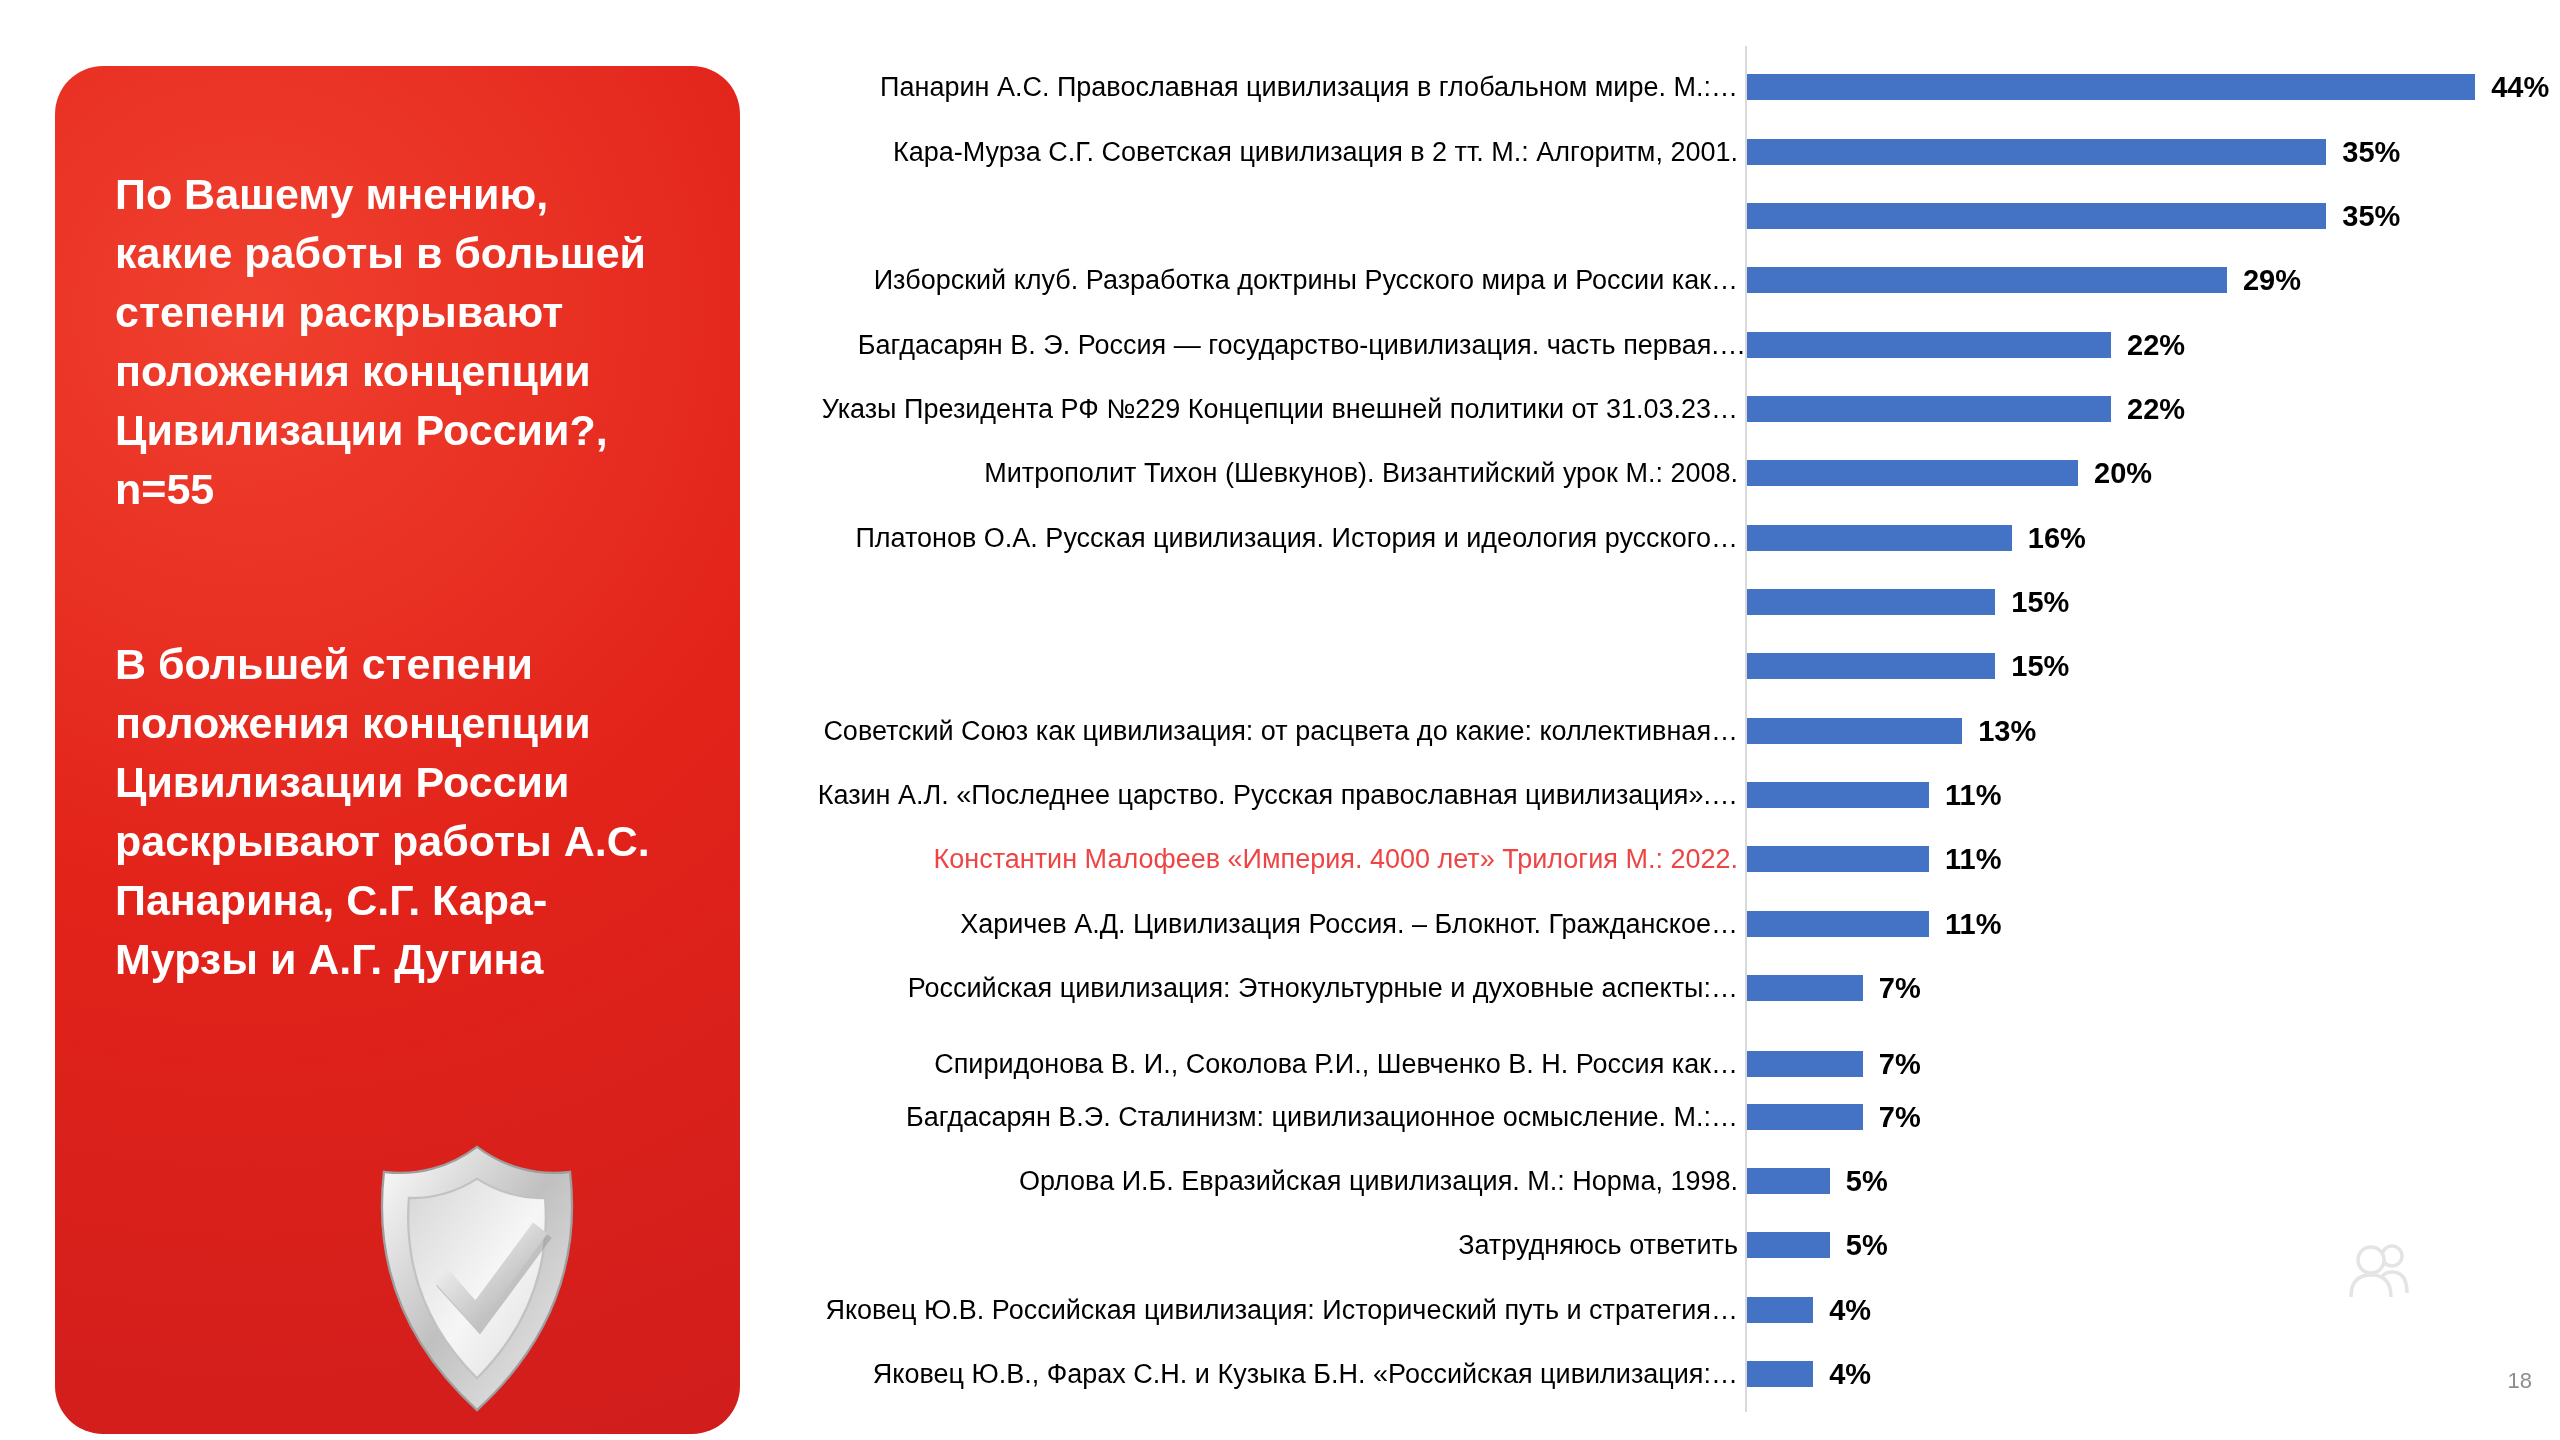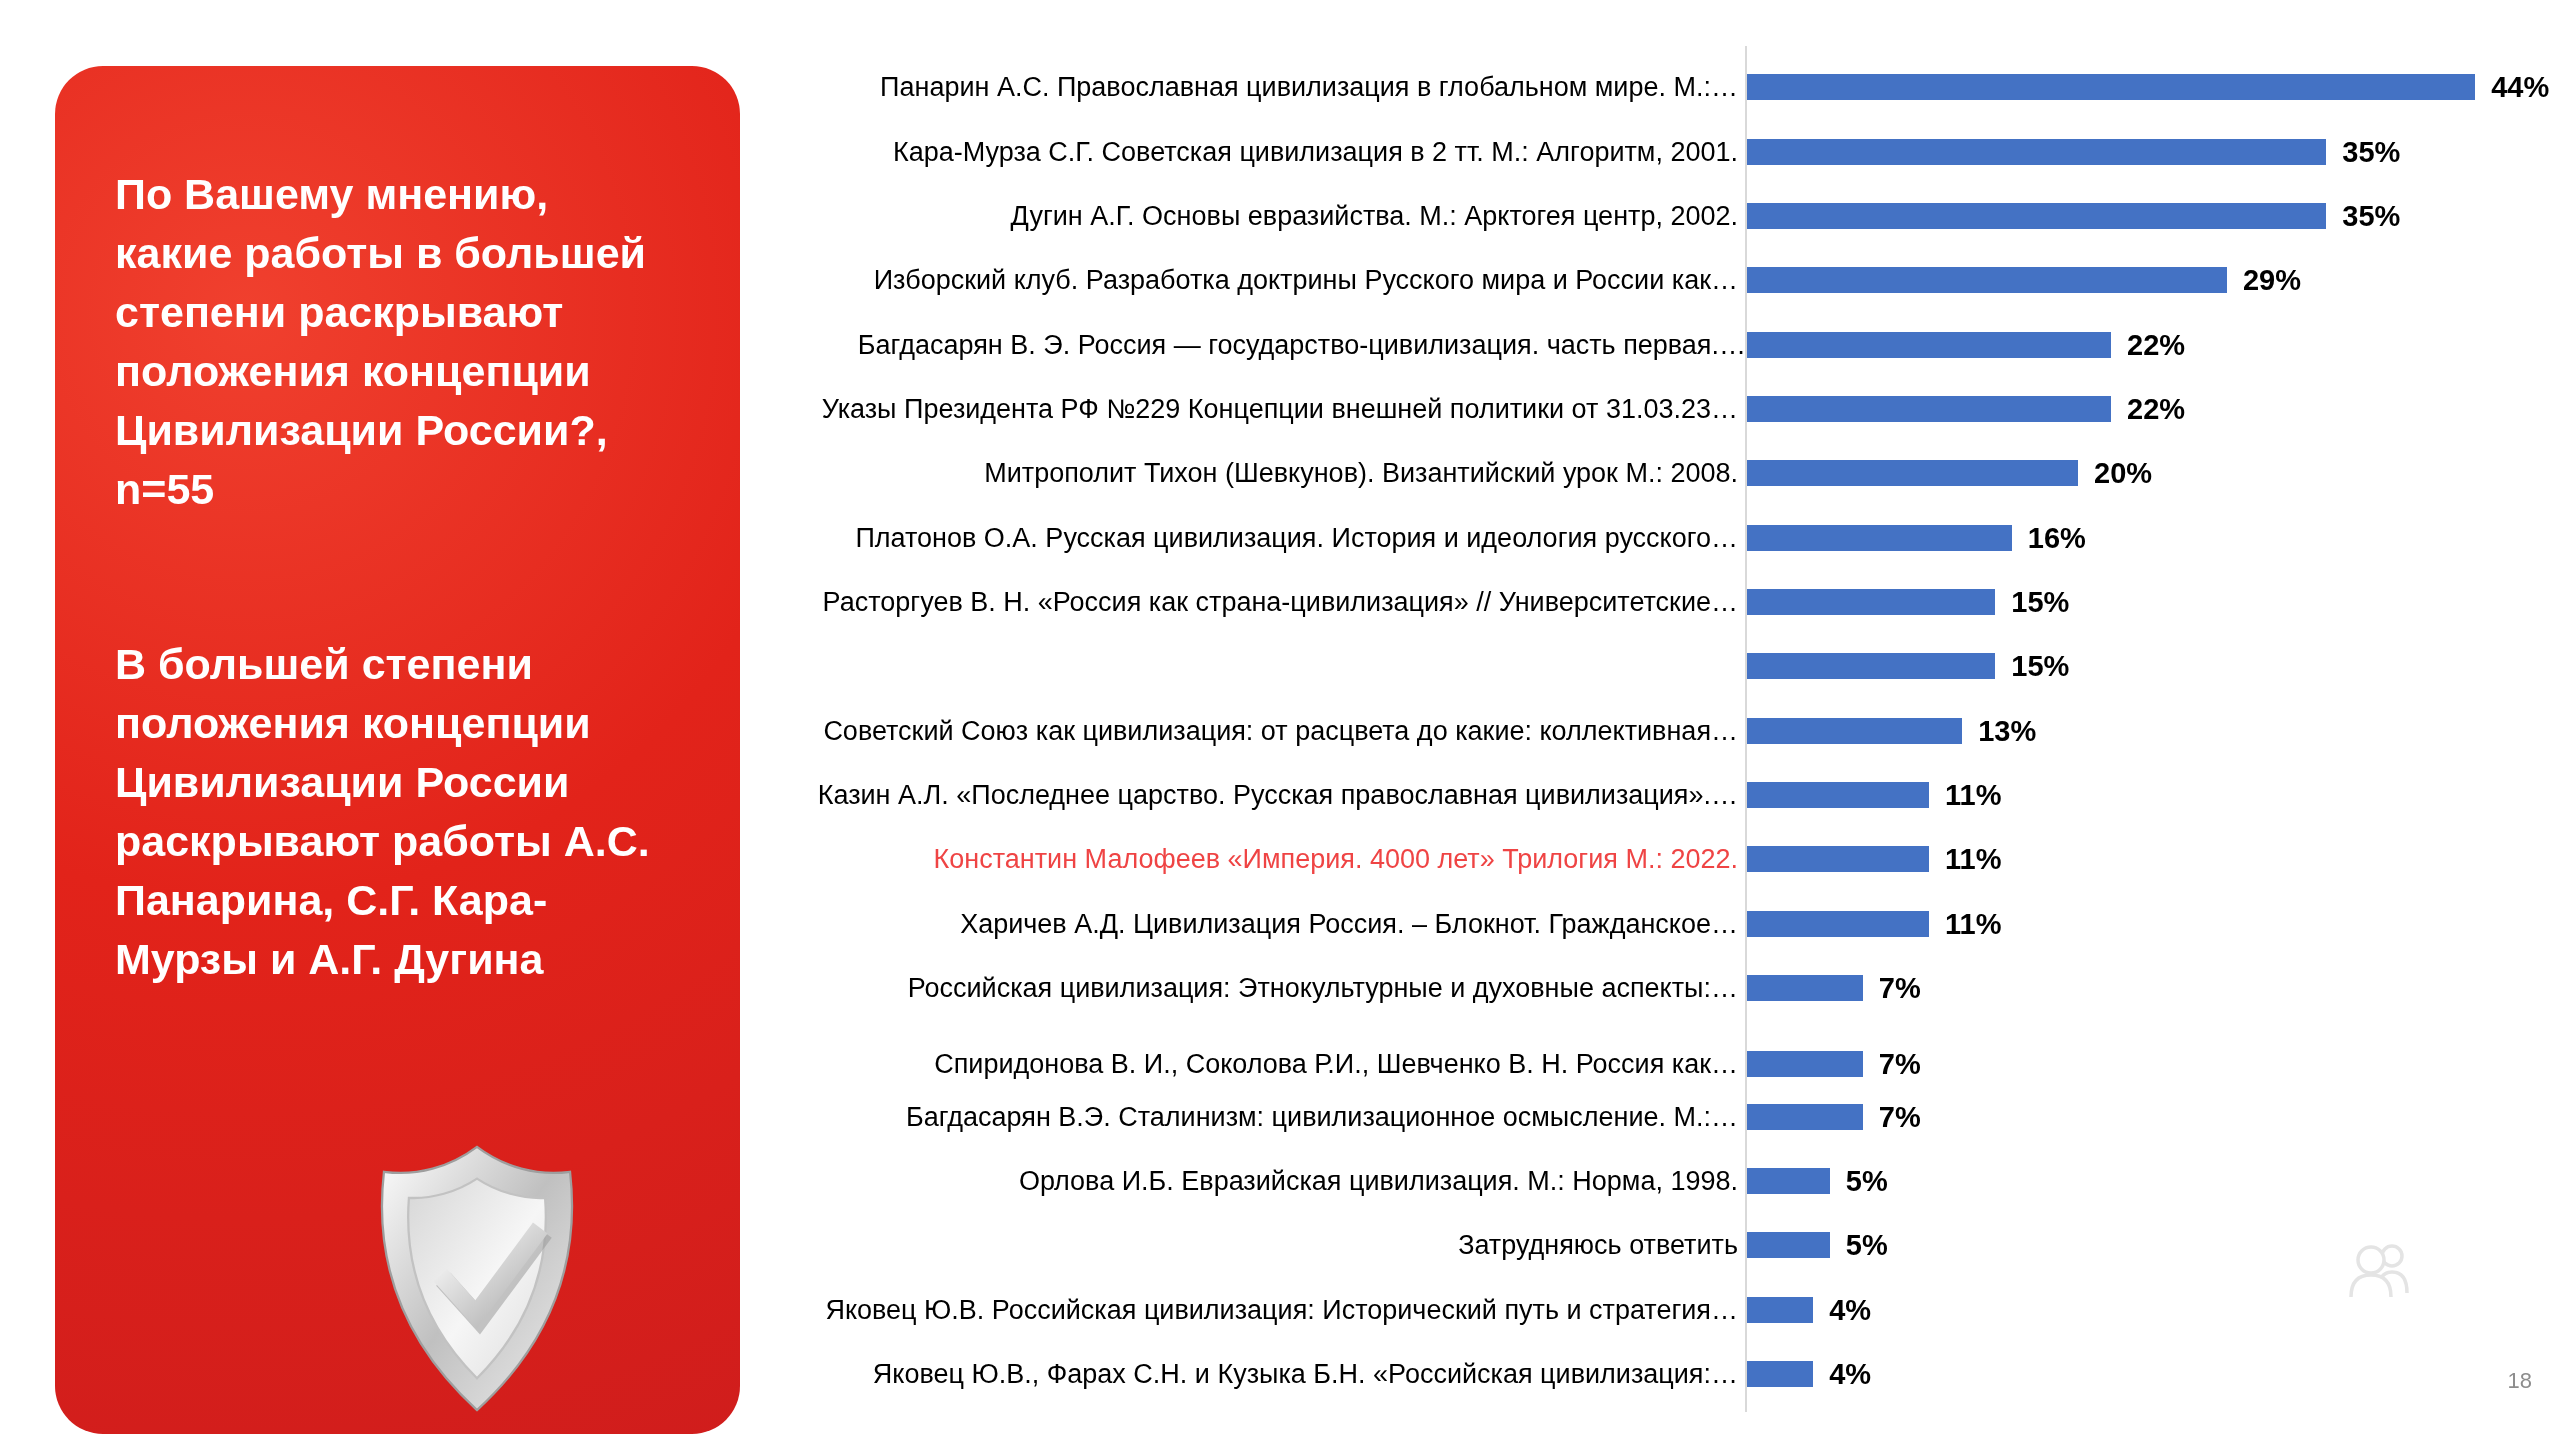--- a/index.html
+++ b/index.html
@@ -110,7 +110,6 @@
           <div class="val" style="left: 2342.25px;">35%</div>
         </div>
         <div class="row" style="top: 183.7px;">
-          <div class="cat" style="color: rgb(0, 0, 0);">Дугин А.Г. Основы евразийства. М.: Арктогея центр, 2002.</div>
           <div class="bar" style="width: 579.25px; background: rgb(68, 114, 196);"></div>
           <div class="val" style="left: 2342.25px;">35%</div>
         </div>

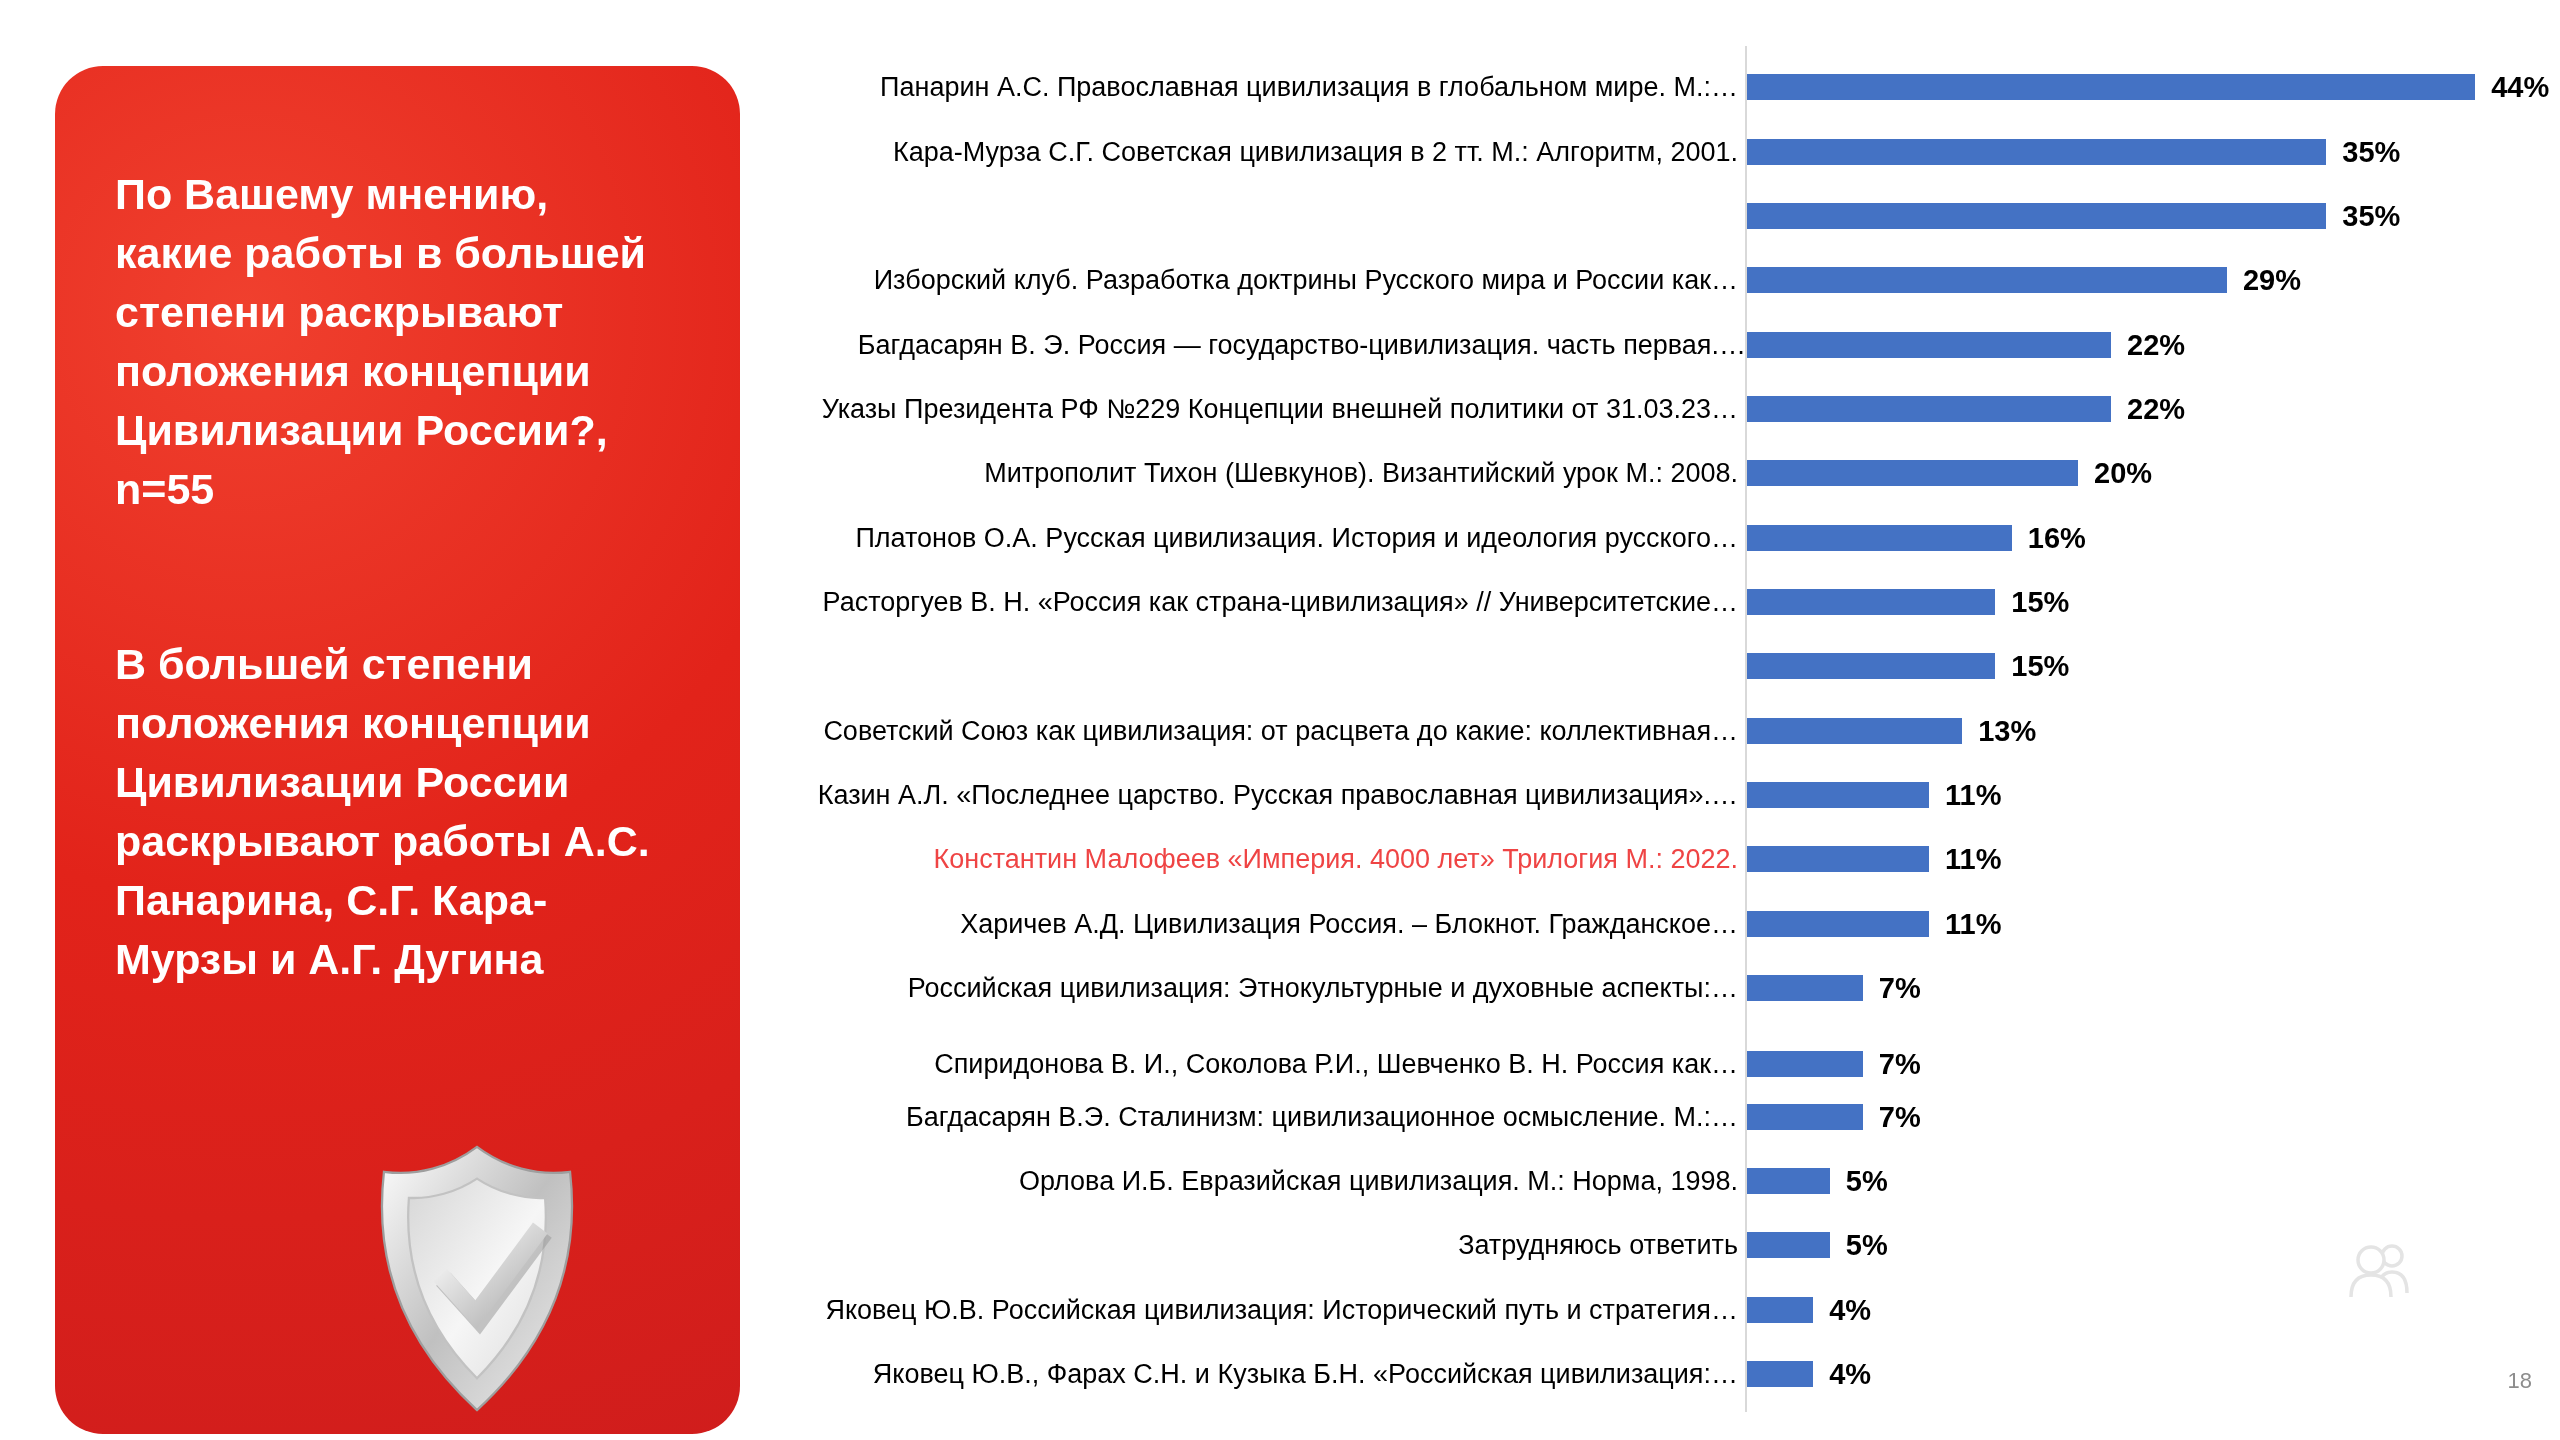--- a/index.html
+++ b/index.html
@@ -139,7 +139,6 @@
           <div class="val" style="left: 2027.8px;">16%</div>
         </div>
         <div class="row" style="top: 569.8px;">
-          <div class="cat" style="color: rgb(0, 0, 0);">Расторгуев В. Н. «Россия как страна-цивилизация» // Университетские…</div>
           <div class="bar" style="width: 248.25px; background: rgb(68, 114, 196);"></div>
           <div class="val" style="left: 2011.25px;">15%</div>
         </div>

